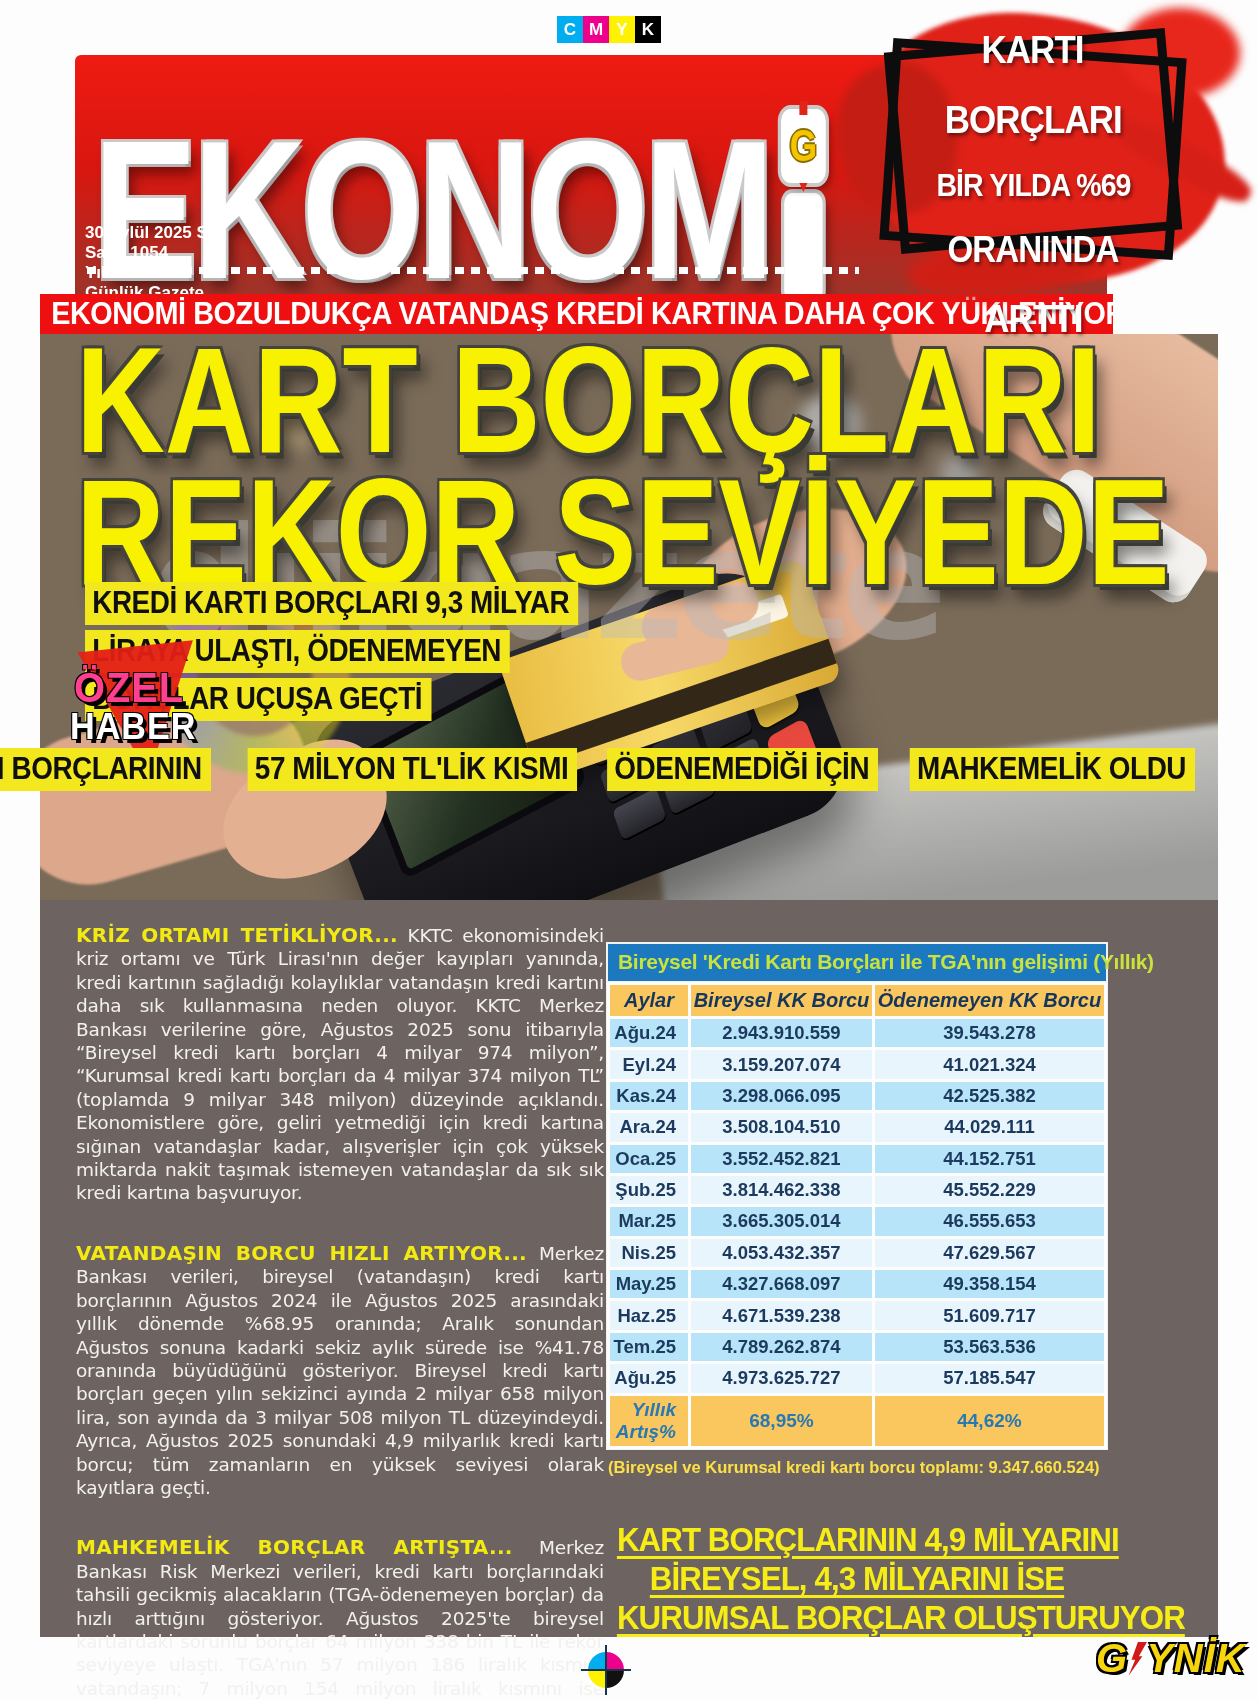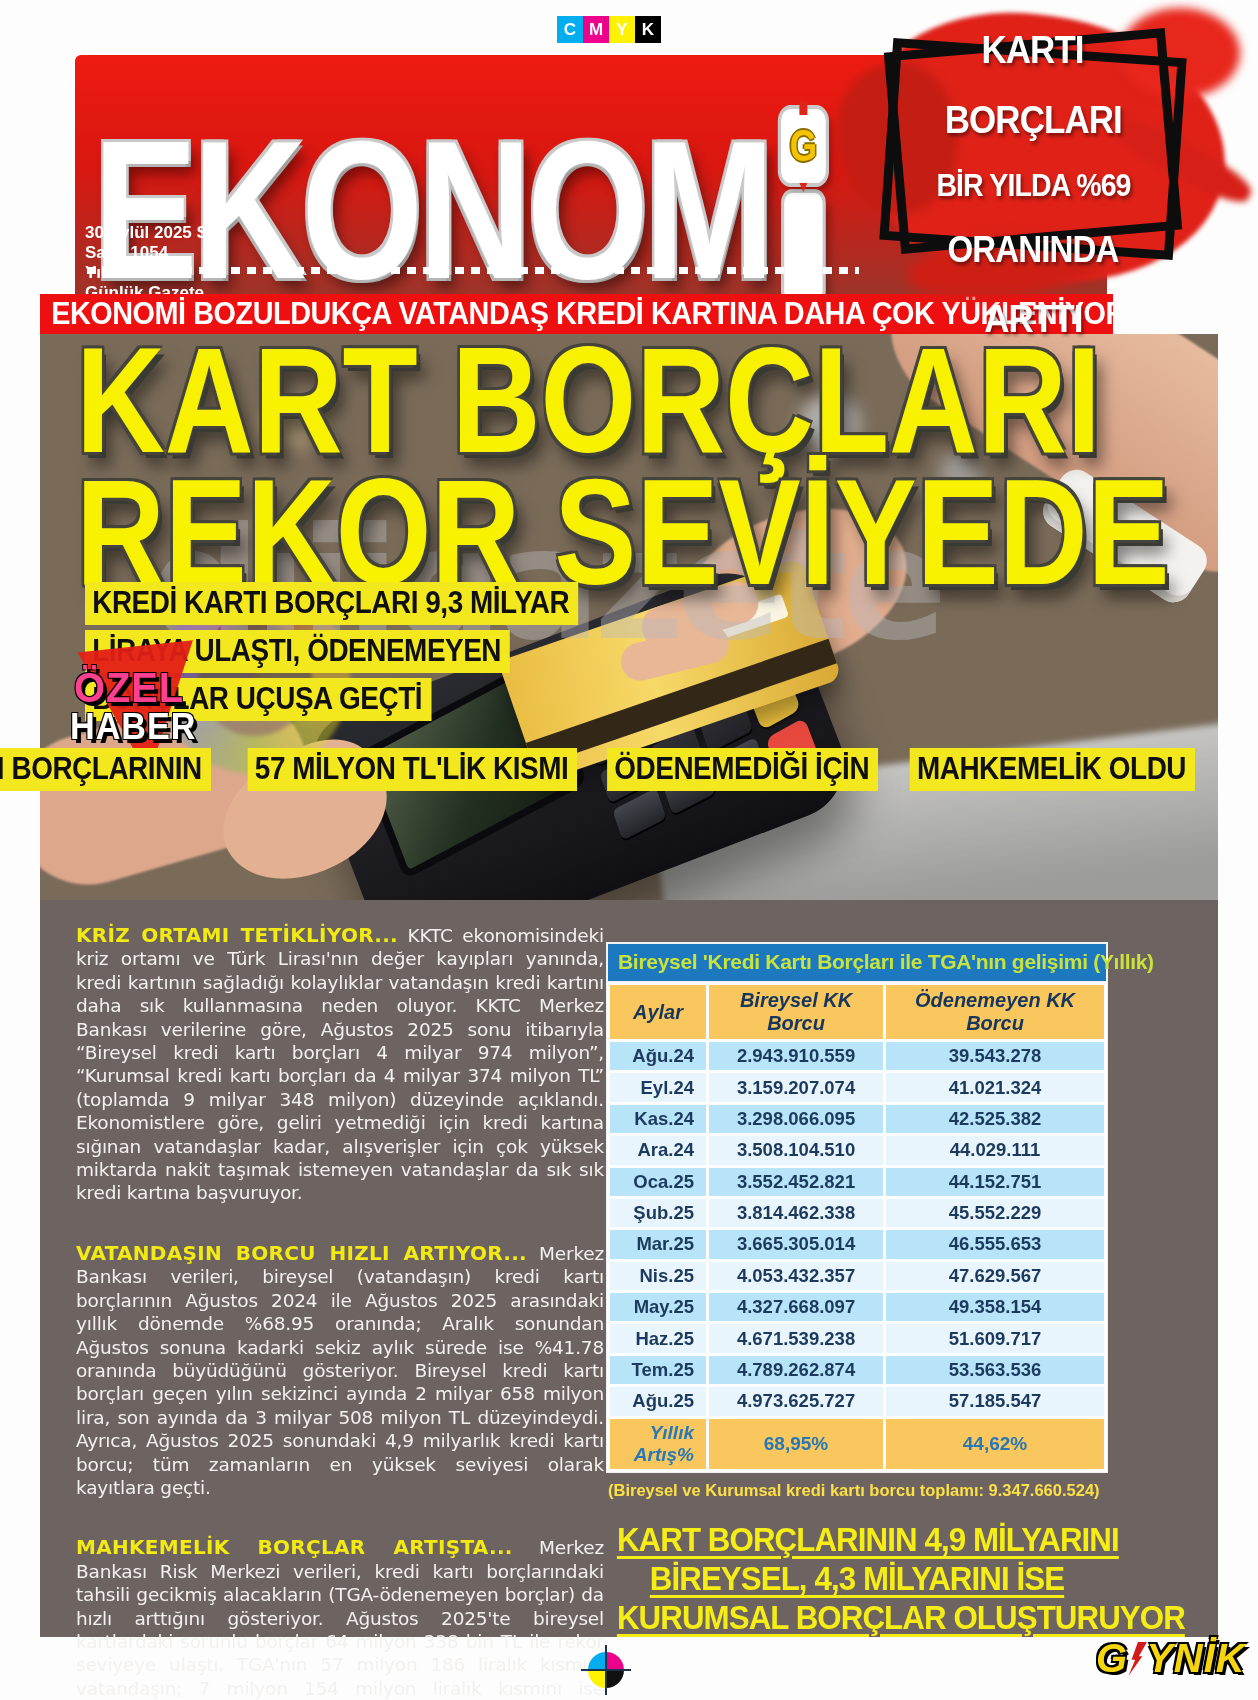--- a/index.html
+++ b/index.html
@@ -164,7 +164,7 @@
   table.debt { width:100%; border-collapse:separate; border-spacing:3px; background:#fdfdfd; border:1px solid #f2f2f2; }
   table.debt th { background:#f9c75e; color:#17365d; font-style:italic; font-weight:bold; font-size:20px; padding:4px 2px; }
   table.debt td { color:#1c3a5e; font-weight:bold; font-size:18.5px; padding:3.2px 2px; text-align:center; }
-  table.debt td:first-child { text-align:right; padding-right:12px; width:96px; }
+  table.debt td:first-child { text-align:right; padding-right:12px; width:78px; }
   table.debt tbody tr:nth-child(odd) td { background:#b7e4f8; }
   table.debt tbody tr:nth-child(even) td { background:#e8f5fd; }
   table.debt .sumrow td { background:#f9c75e; color:#2878b5; font-size:19px; }

